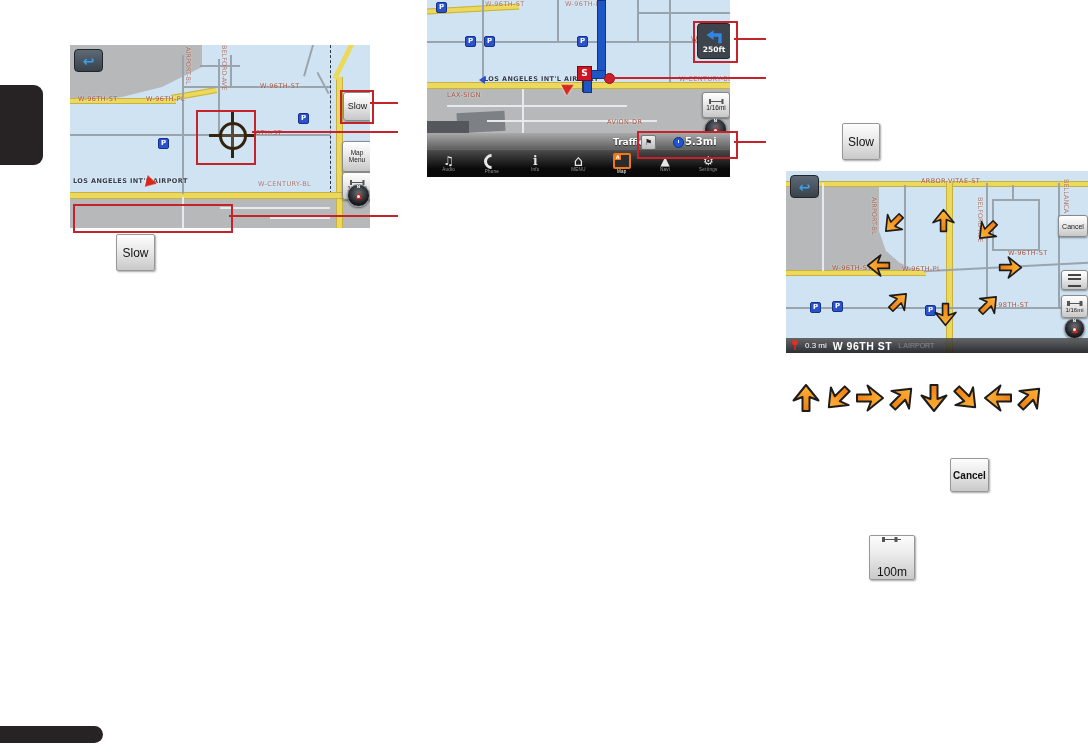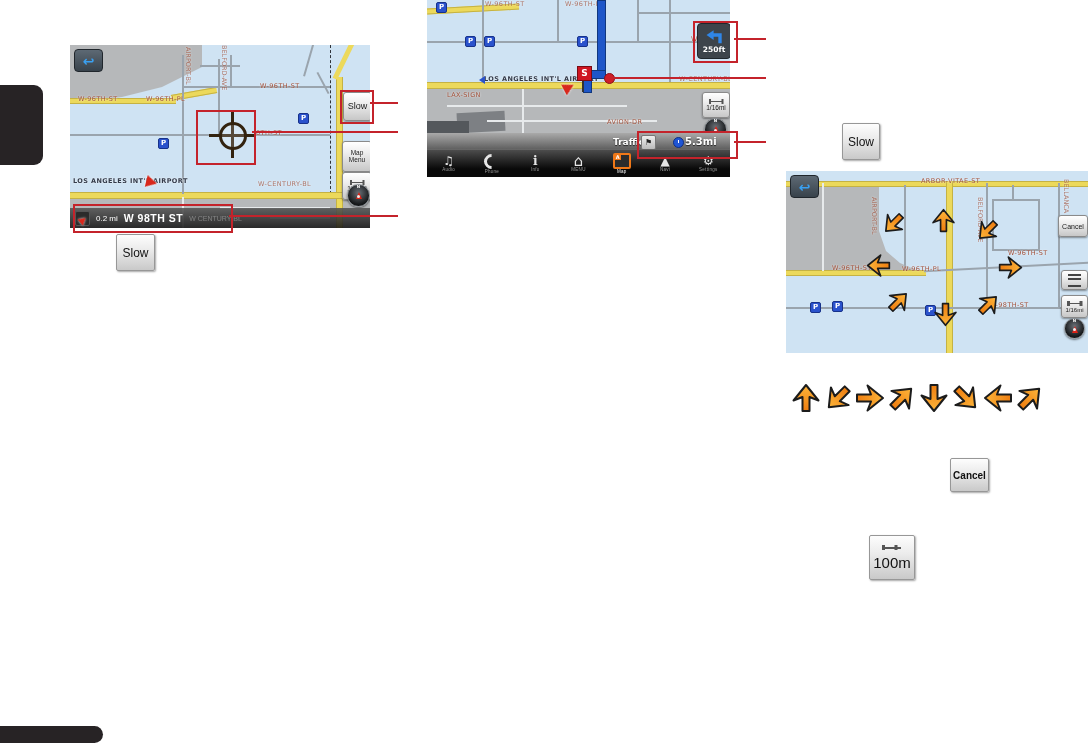--- a/index.html
+++ b/index.html
@@ -164,14 +164,6 @@
         <i class="ndot"></i>
     </div>
 
-    <div class="mapbar" style="top:163px;height:20px;">
-      <span class="chip">
-          <i class="veh small" style="transform:rotate(-40deg);"></i>
-        </span>
-      <span class="dist">0.2 mi</span>
-      <span class="street">W 98TH ST</span>
-      <span class="ghost">W CENTURY BL</span>
-    </div>
   </div>
 
   <i class="redrect" style="left:340px;top:90px;width:30px;height:30px;"></i>

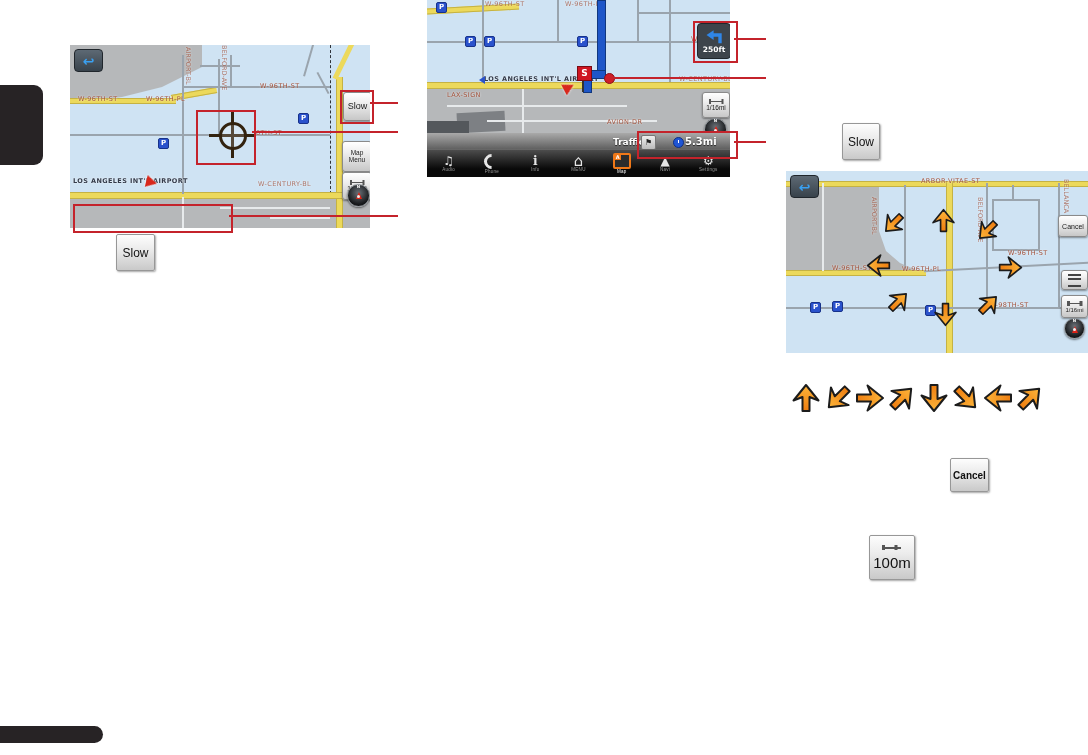--- a/index.html
+++ b/index.html
@@ -357,6 +357,15 @@
         <i class="ndot"></i>
     </div>
 
+    <div class="mapbar" style="top:167px;height:15px;">
+      <span style="position:relative;width:8px;height:11px;flex:none;">
+        <i style="position:absolute;left:3px;top:0;width:2px;height:10px;background:#c22;"></i>
+        <i style="position:absolute;left:1px;top:0;width:6px;height:5px;background:#e03022;border-radius:2px;"></i>
+      </span>
+      <span class="dist">0.3 mi</span>
+      <span class="street">W 96TH ST</span>
+      <span class="ghost">L AIRPORT</span>
+    </div>
   </div>
 
   <div class="arrow-row" style="left:791px;top:383px;">

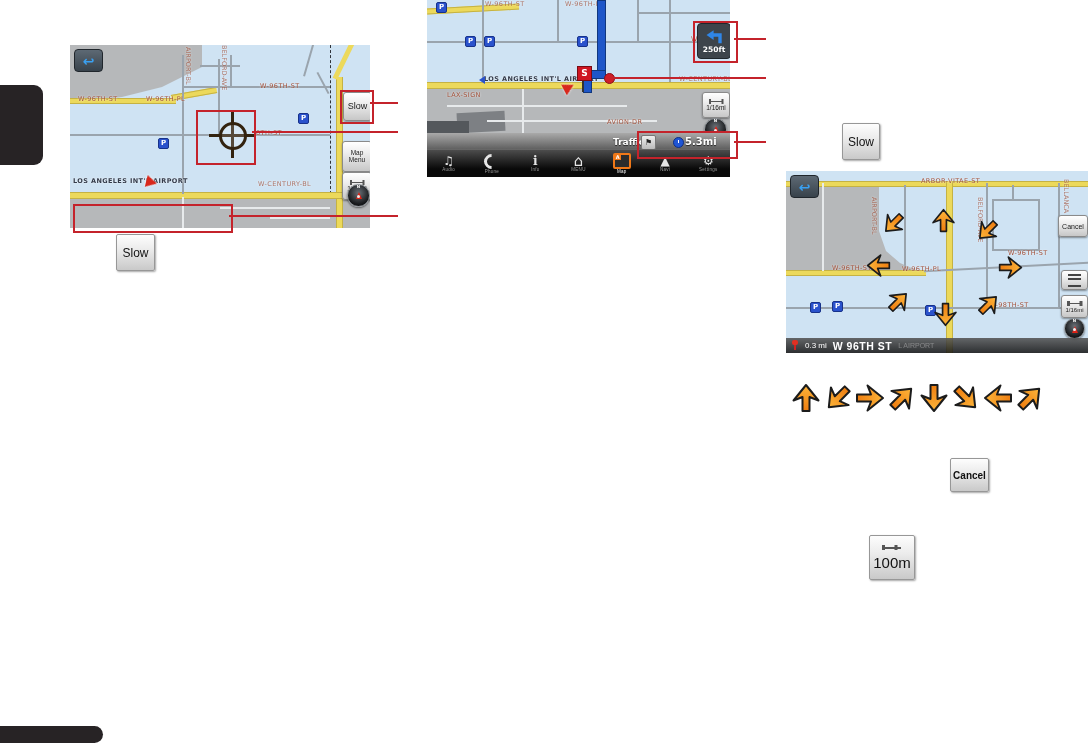--- a/index.html
+++ b/index.html
@@ -399,7 +399,7 @@
       <span>Cancel</span>
     </div>
 
-  <div class="inline-btn" style="left:869px;top:535px;width:44px;height:43px;font-size:15px;gap:3px;">
+  <div class="inline-btn" style="left:869px;top:535px;width:44px;height:43px;font-size:12px;gap:3px;justify-content:space-between;">
     <span class="scaleg" style="width:20px;"></span>
     <span>100m</span>
   </div>

